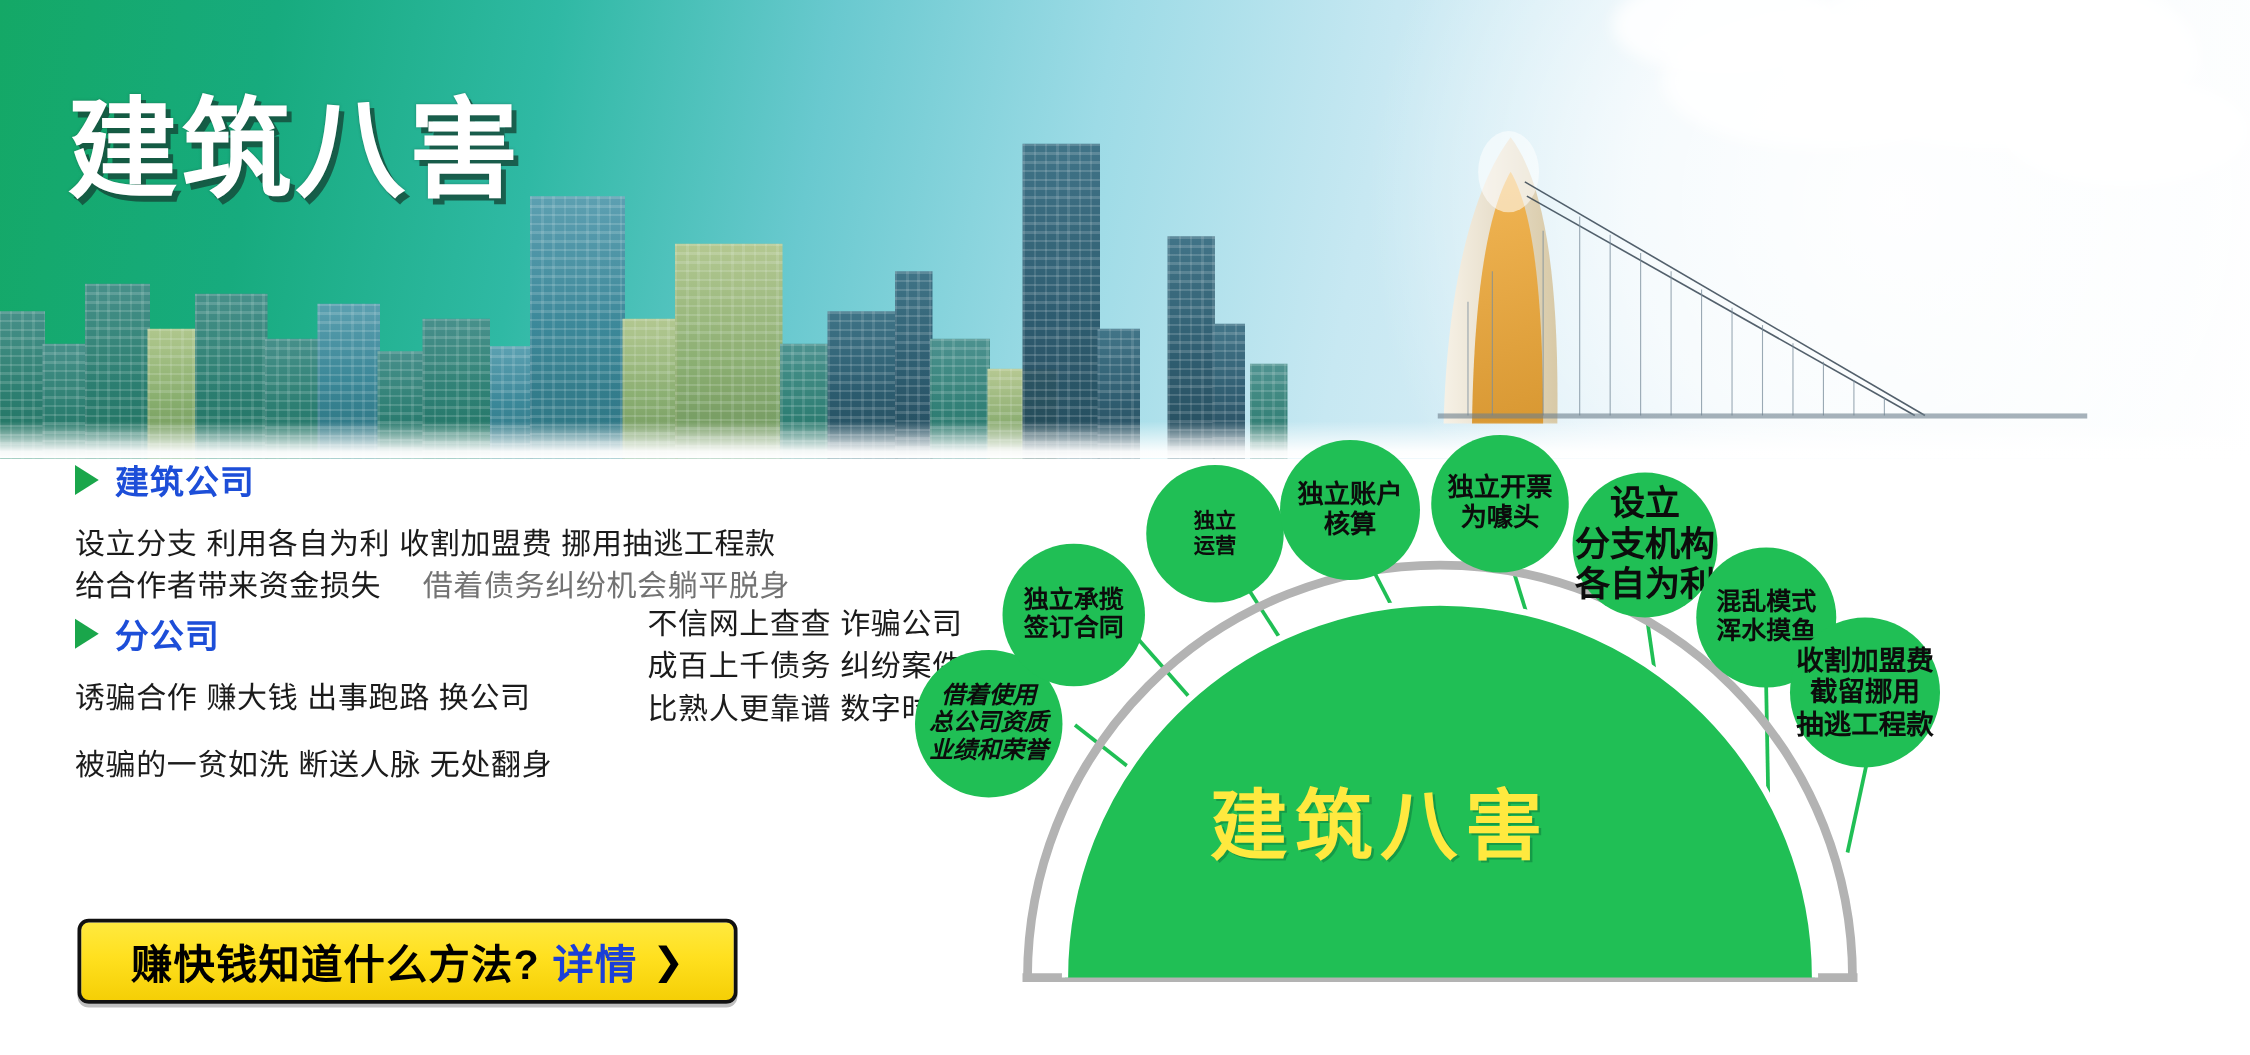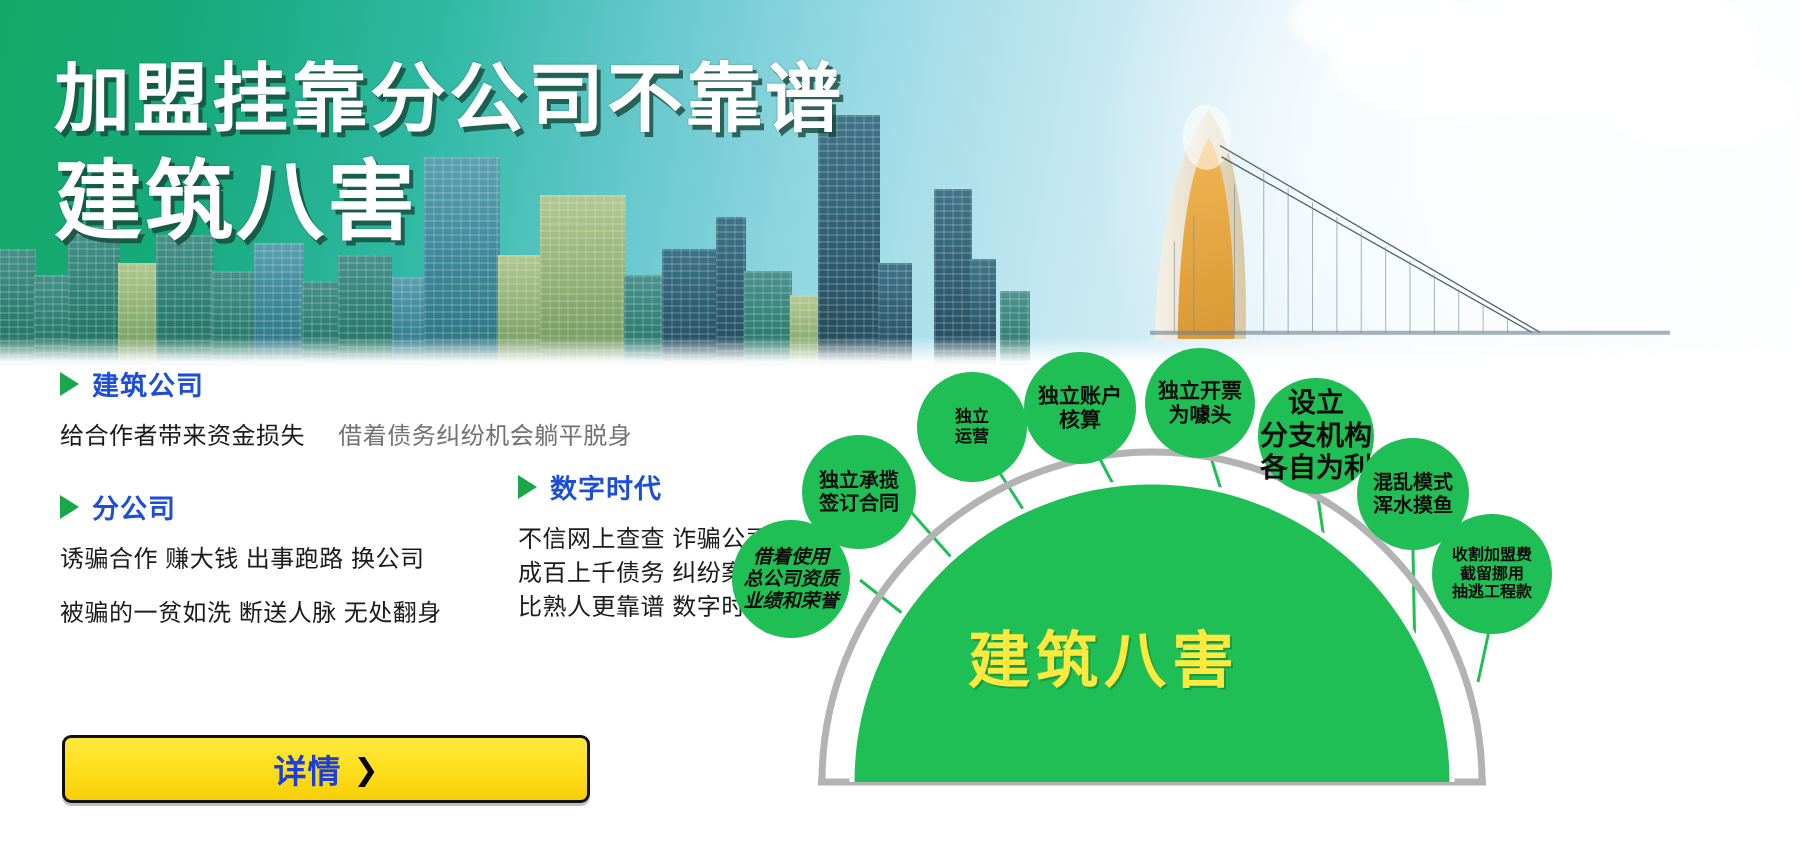--- a/index.html
+++ b/index.html
@@ -161,7 +161,6 @@
     </svg>
 
     <div class="hero-title">
-      <div class="hero-line1">加盟挂靠分公司不靠谱</div>
       <div class="hero-line2">建筑八害</div>
     </div>
 

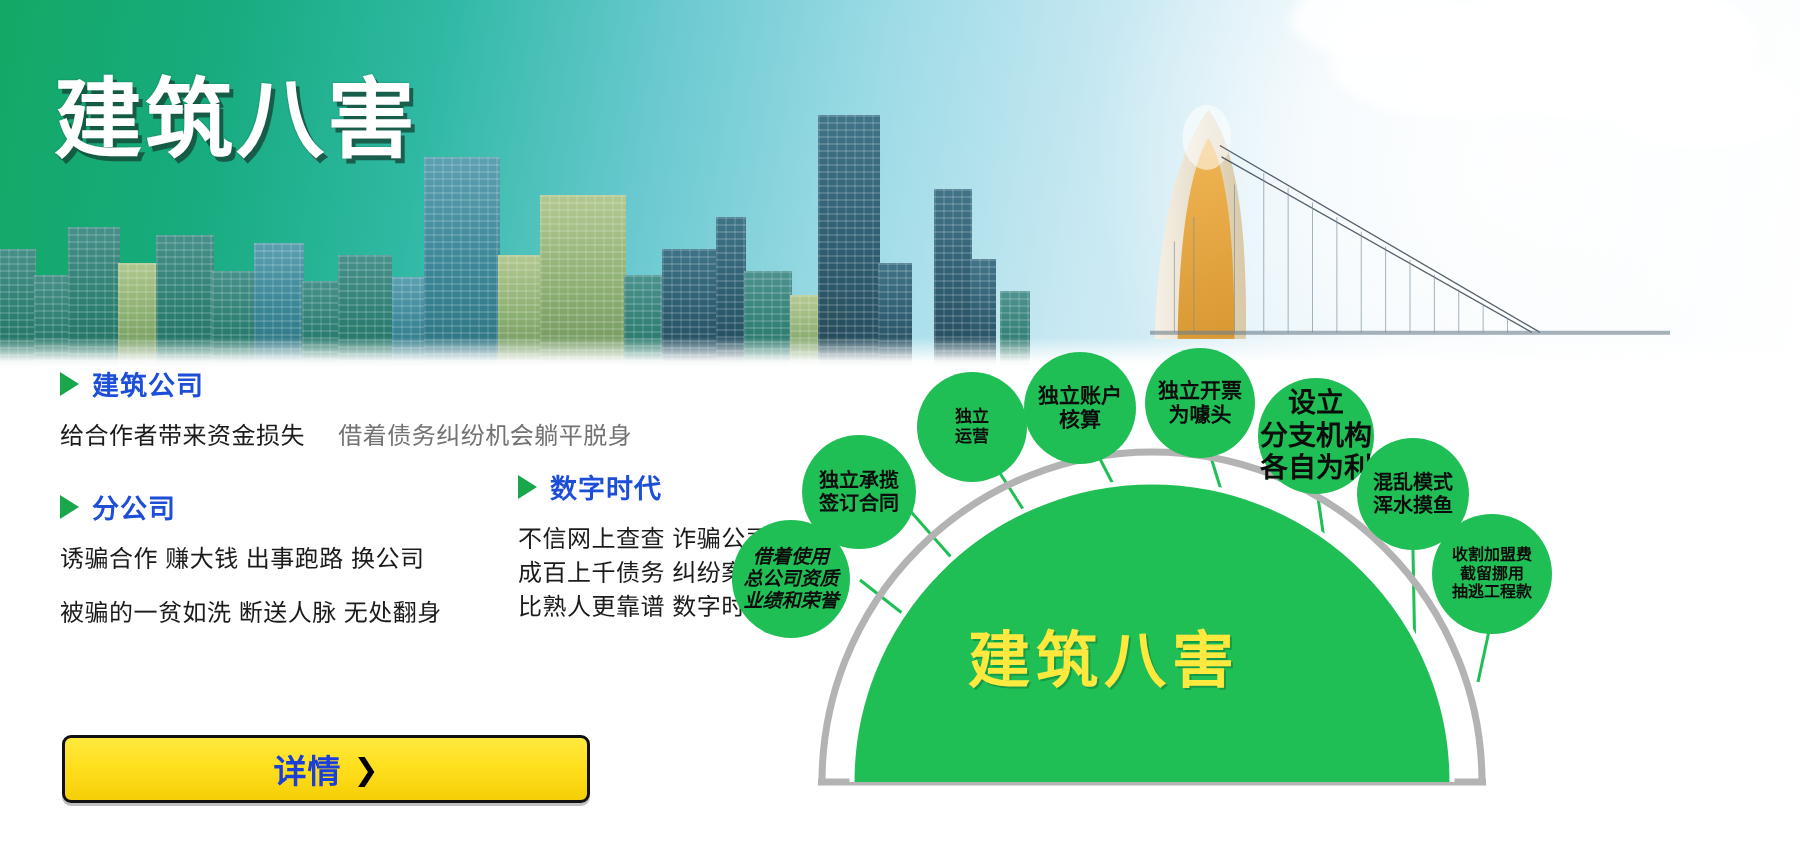--- a/index.html
+++ b/index.html
@@ -175,6 +175,7 @@
         <span class="sec-title">建筑公司</span>
       </div>
       <div class="sec-body">
+        <div>设立分支  利用各自为利   收割加盟费  挪用抽逃工程款</div>
         <div>
           <span>给合作者带来资金损失</span>
           <span style="display:inline-block;width:26px;"></span><span class="green-txt">借着债务纠纷机会躺平脱身</span>

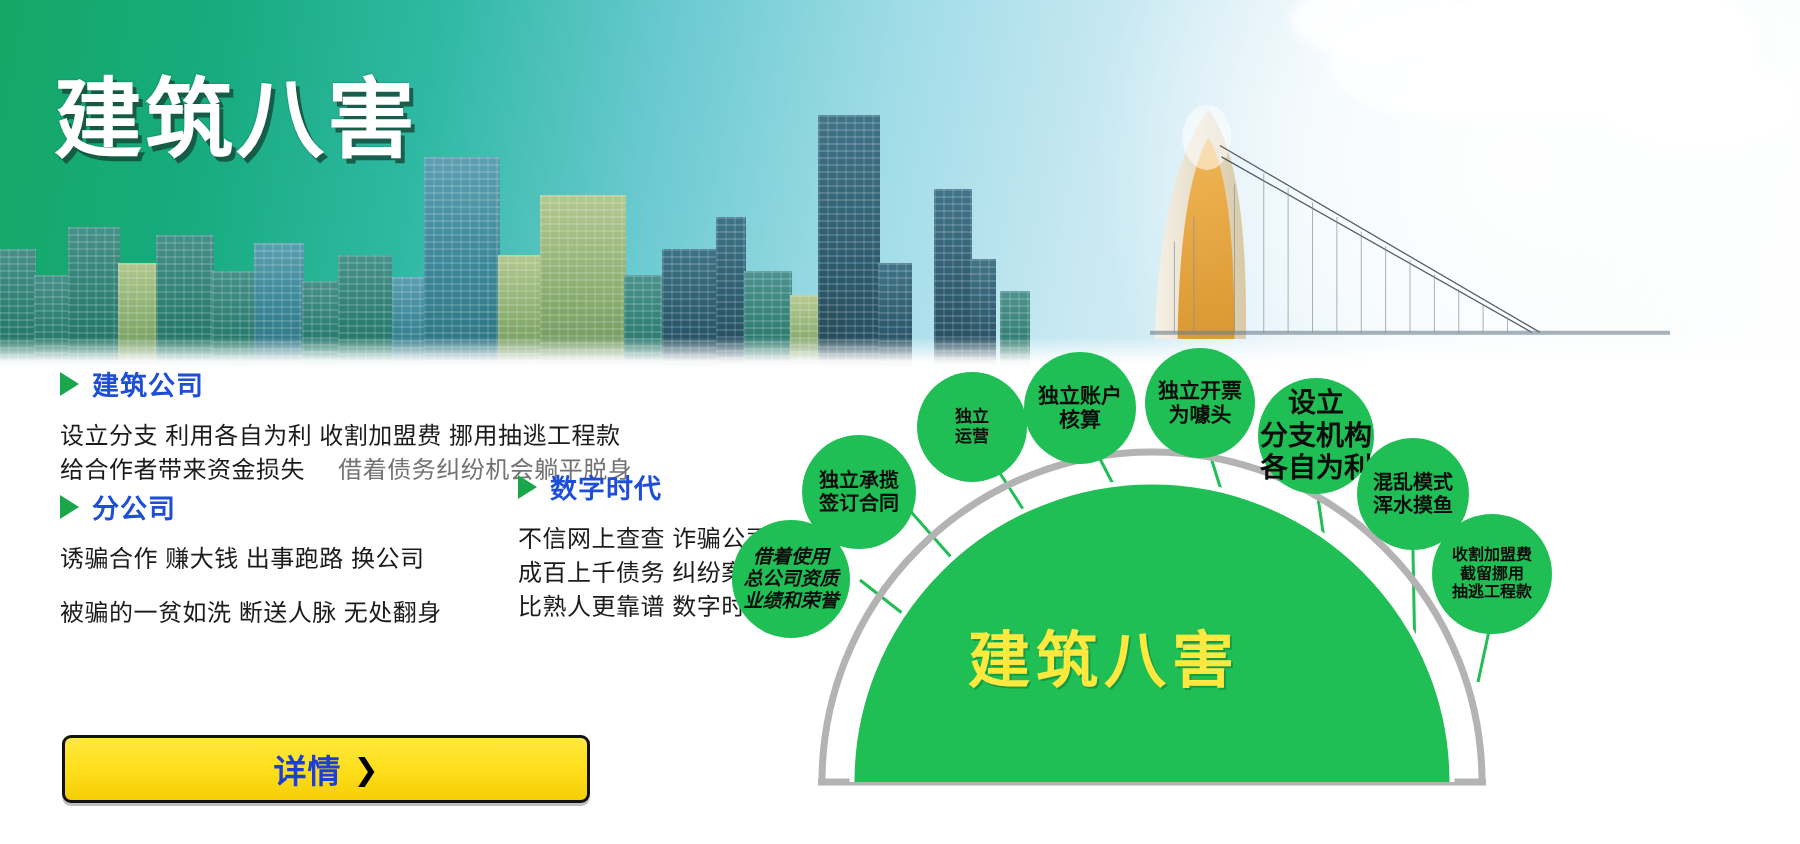--- a/index.html
+++ b/index.html
@@ -200,10 +200,6 @@
     </div>
 
     <div class="blk-digital">
-      <div class="sec-head">
-        <span class="tri"></span>
-        <span class="sec-title">数字时代</span>
-      </div>
       <div class="sec-body">
         <div>不信网上查查 诈骗公司</div>
         <div>成百上千债务 纠纷案件</div>

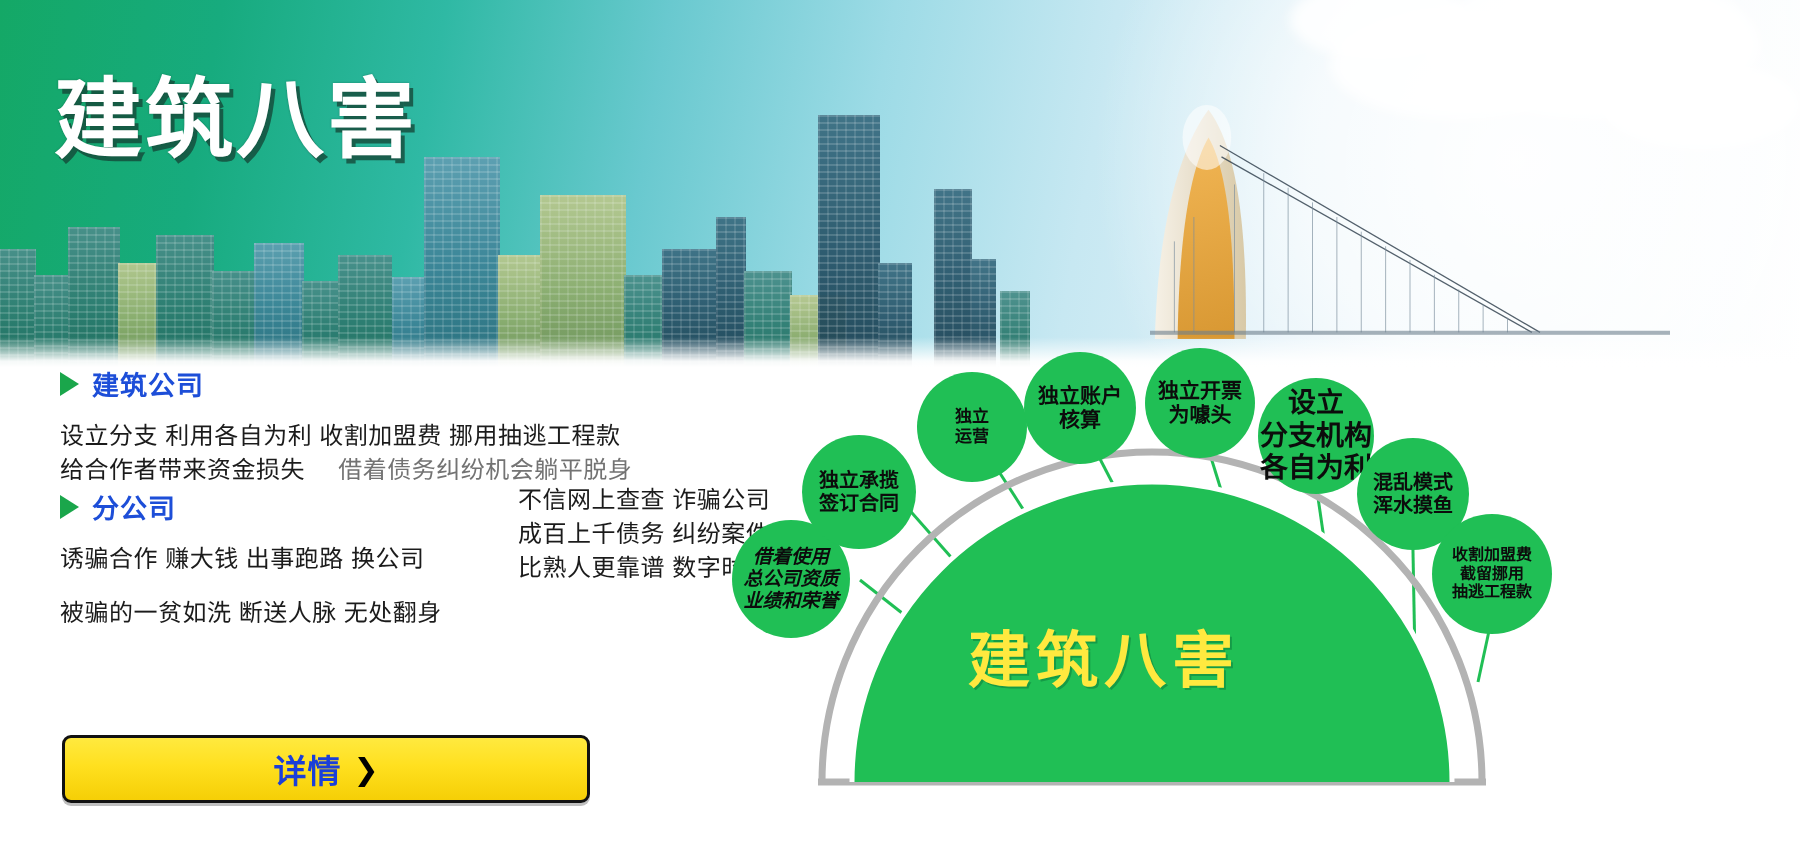--- a/index.html
+++ b/index.html
@@ -274,7 +274,7 @@
 浑水摸鱼</span>
     </div>
 
-    <div class="bubble" style="left:632px;top:184px;width:120px;height:120px;font-size:16px;">
+    <div class="bubble" style="left:632px;top:164px;width:120px;height:120px;font-size:22px;">
       <span style="white-space:pre-line;">收割加盟费
 截留挪用
 抽逃工程款</span>

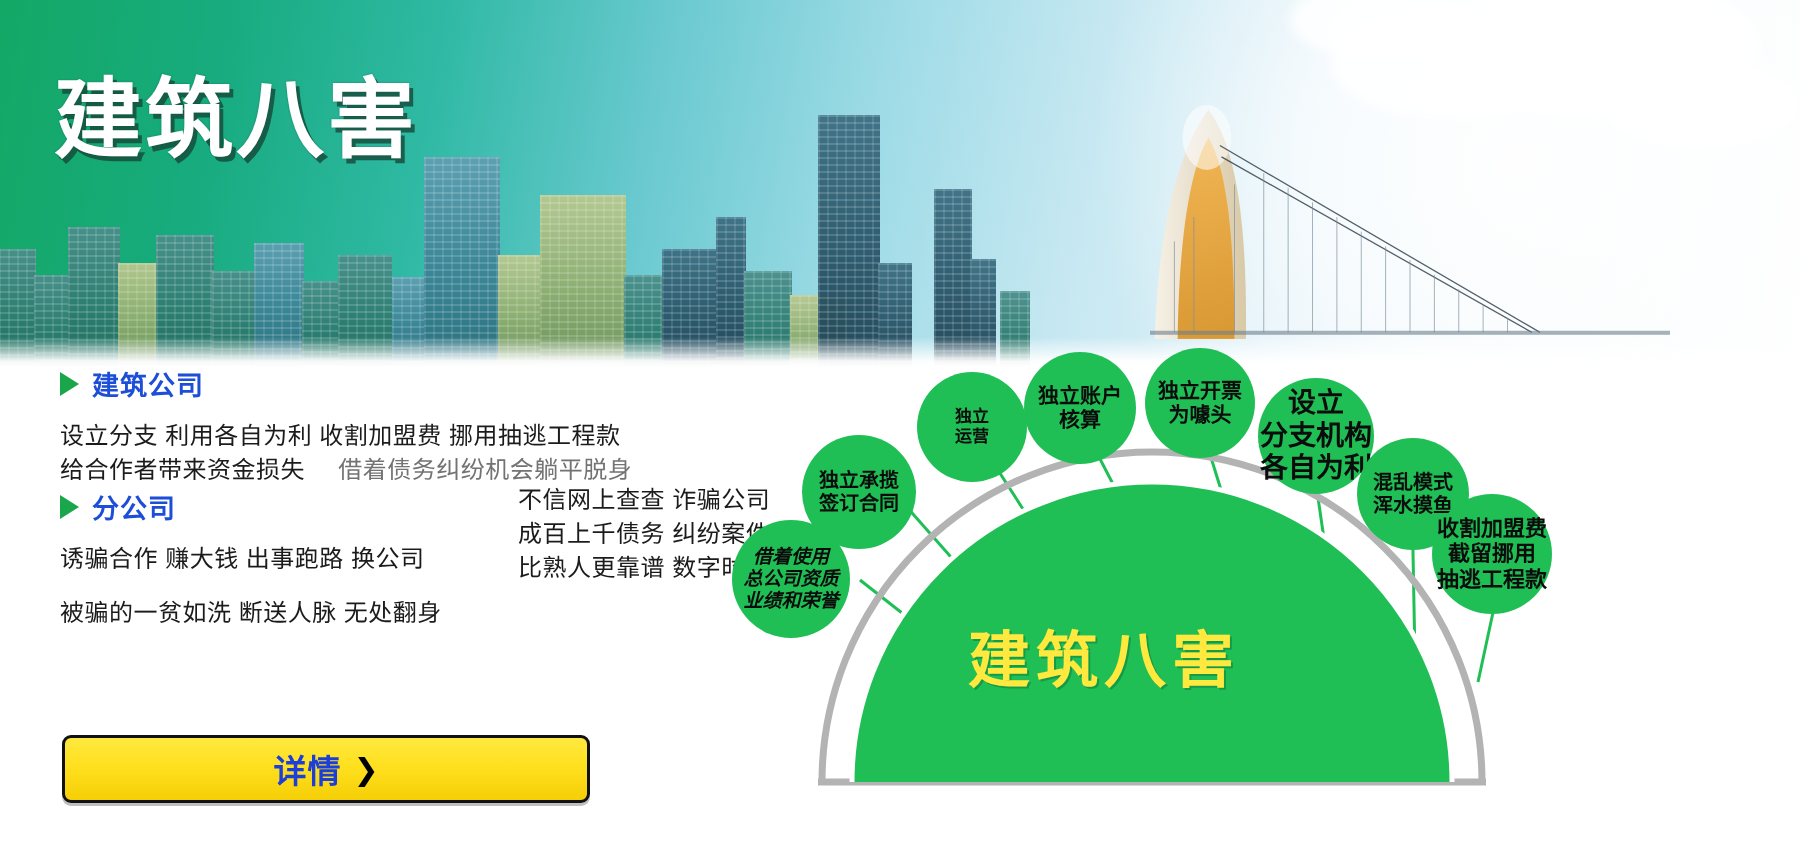--- a/index.html
+++ b/index.html
@@ -208,6 +208,7 @@
     </div>
 
     <div class="cta">
+      <span class="cta-main">赚快钱知道什么方法?</span>
       <span class="cta-link">详情</span>
       <span class="cta-arrow">❯</span>
     </div>

